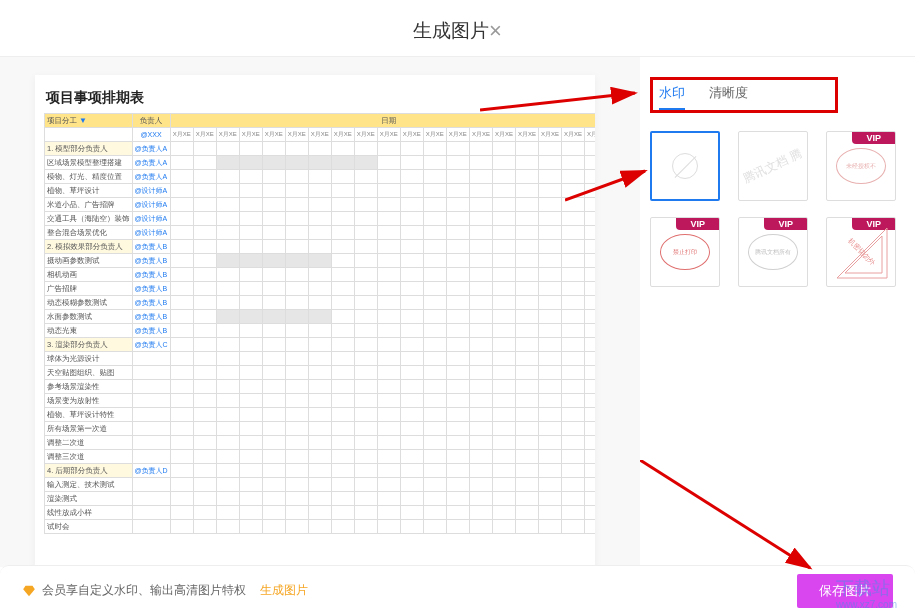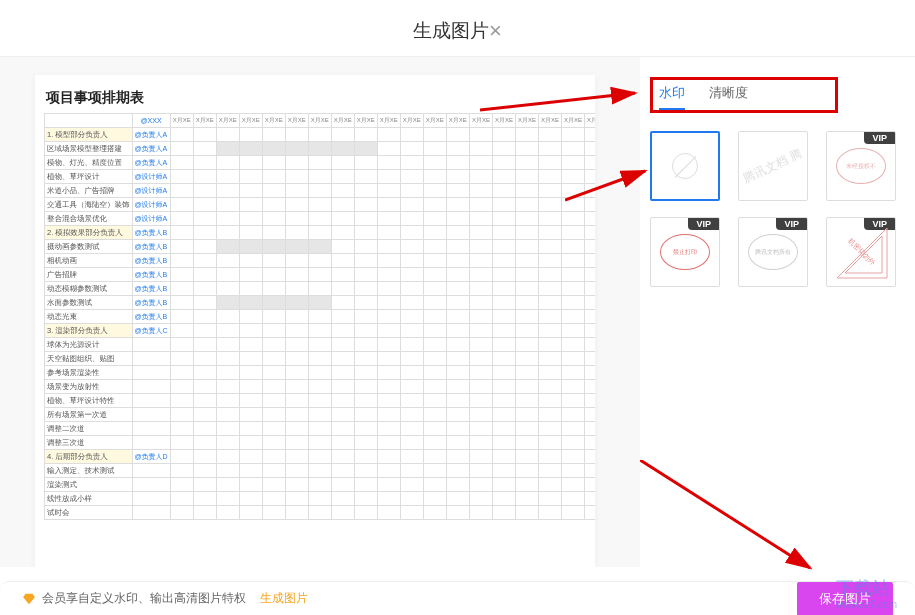--- a/index.html
+++ b/index.html
@@ -114,6 +114,11 @@
       <div class="sheet-title">项目事项排期表</div>
       <table>
         <tbody id="table-body">
+            <tr class="hdr-row">
+              <td class="wcol">项目分工 <span class="filter-icon">▼</span></td>
+              <td class="ocol">负责人</td>
+              <td colspan="19">日期</td>
+            </tr>
             <tr class="dcols">
               <td class="wcol"></td>
               <td class="ocol"><span class="owner-link">@XXX</span></td>

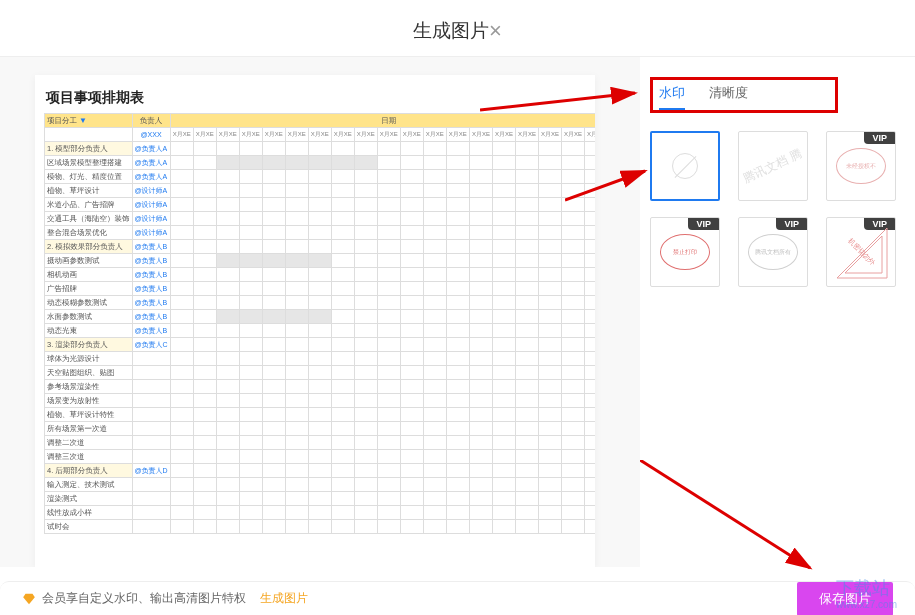--- a/index.html
+++ b/index.html
@@ -65,7 +65,7 @@
     .wm-grid { display: grid; grid-template-columns: repeat(3, 70px); gap: 16px 18px; }
     .wm-item { width: 70px; height: 70px; border: 1px solid #ddd; border-radius: 2px; display:flex; align-items:center; justify-content:center; position:relative; cursor:pointer; color:#ccc; overflow:hidden; }
     .wm-item.selected { border: 2px solid #1f7af0; }
-    .vip-badge { position:absolute; top:0; right:0; background:#404040; color:#fff; font-size:9px; font-weight:bold; padding:1px 8px; border-radius: 0 0 0 4px; }
+    .vip-badge { position:absolute; top:0; right:0; background:#be185d; color:#fff; font-size:9px; font-weight:bold; padding:1px 14px; border-radius: 0 0 0 4px; }
     .wm-none-circle { width:26px; height:26px; border:1px solid #ddd; border-radius:50%; position:relative; }
     .wm-none-circle::after { content:''; position:absolute; left:50%; top:-2px; width:1px; height:30px; background:#ddd; transform: rotate(45deg); }
     .wm-text-diag { transform: rotate(-25deg); font-size:12px; color:#e0e0e0; }

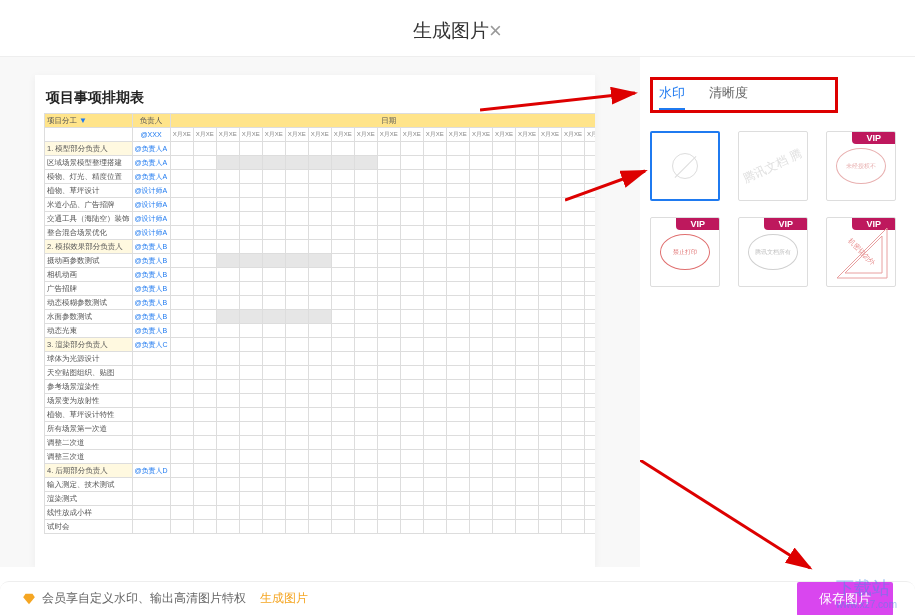--- a/index.html
+++ b/index.html
@@ -76,7 +76,7 @@
     
     .footer {
       display:flex; justify-content:space-between; align-items:center;
-      padding: 14px 22px; border-top:1px solid #eee; height: 34px;
+      padding: 14px 22px; border-top:1px solid #eee; height: 50px;
       position:absolute; bottom:0; left:0; right:0; background:#fff;border-radius:9px;
     }
     .footer-left { display:flex; align-items:center; gap:6px; font-size:12px; color:#666; }

